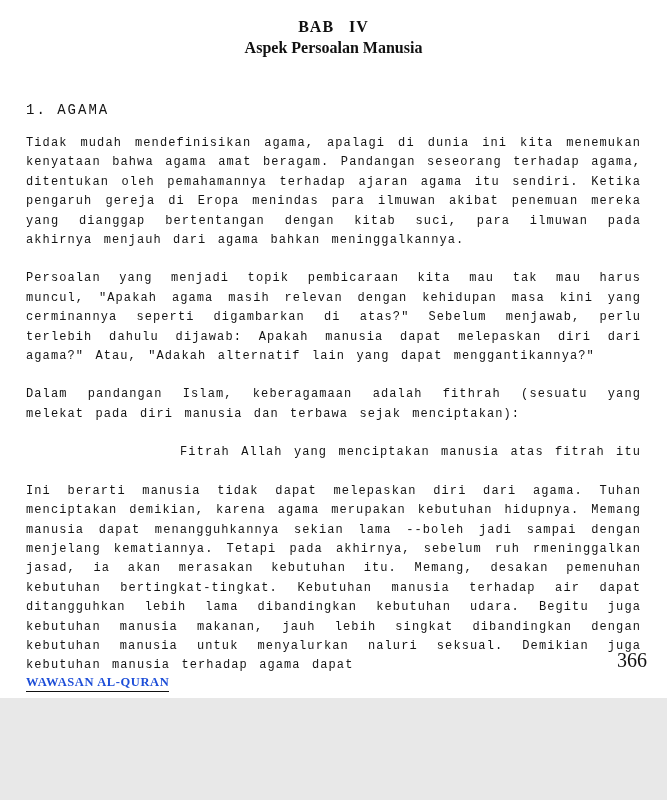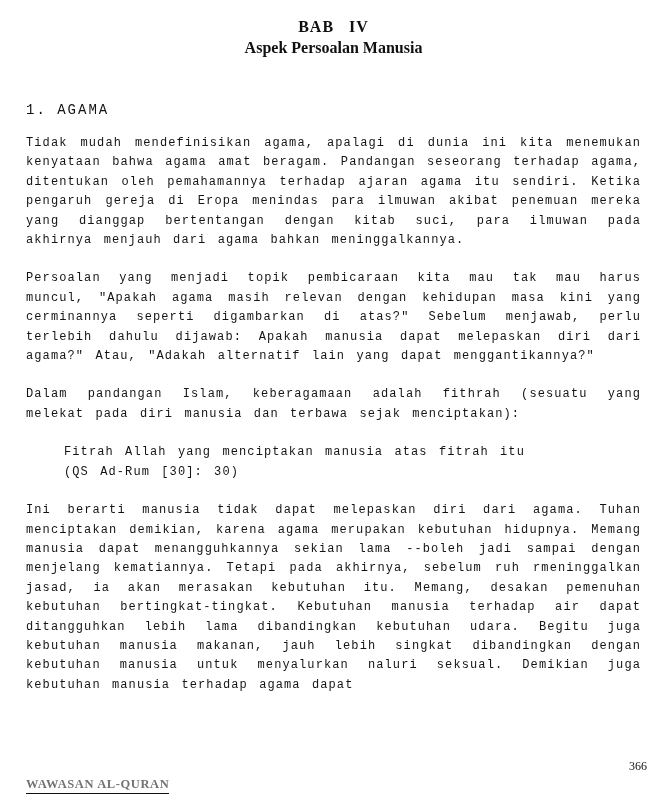--- a/index.html
+++ b/index.html
@@ -10,7 +10,7 @@
   .page {
     position: relative;
     width: 667px;
-    height: 800px;
+    height: 698px;
     margin: 0 auto;
     background: #ffffff;
     box-sizing: border-box;

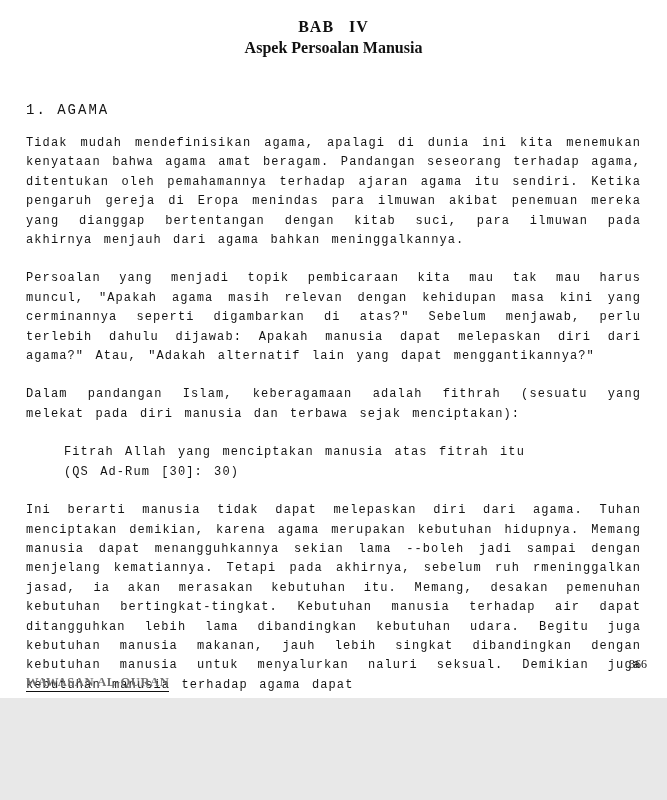--- a/index.html
+++ b/index.html
@@ -51,7 +51,7 @@
   .quote {
     padding-left: 38px;
     margin: 0 0 19px 0;
-    text-align: left;
+    text-align: right;
   }
   .footer-area {
     position: absolute;

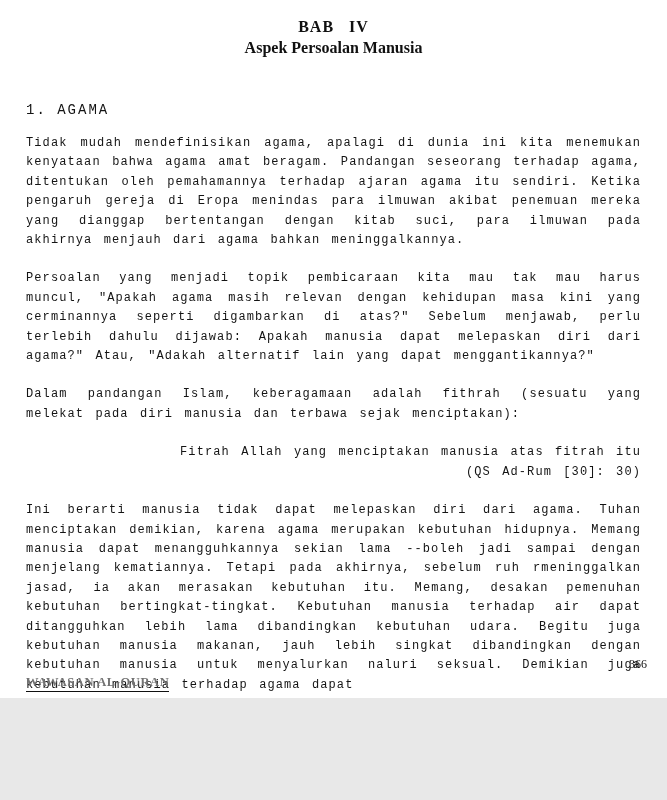--- a/index.html
+++ b/index.html
@@ -102,7 +102,6 @@
 
     <div class="quote">
       <div>Fitrah Allah yang menciptakan manusia atas fitrah itu</div>
-      <div>(QS Ad-Rum [30]: 30)</div>
     </div>
 
     <p>Ini berarti manusia tidak dapat melepaskan diri dari agama. Tuhan menciptakan demikian, karena agama merupakan kebutuhan hidupnya. Memang manusia dapat menangguhkannya sekian lama --boleh jadi sampai dengan menjelang kematiannya. Tetapi pada akhirnya, sebelum ruh rmeninggalkan jasad, ia akan merasakan kebutuhan itu. Memang, desakan pemenuhan kebutuhan bertingkat-tingkat. Kebutuhan manusia terhadap air dapat ditangguhkan lebih lama dibandingkan kebutuhan udara. Begitu juga kebutuhan manusia makanan, jauh lebih singkat dibandingkan dengan kebutuhan manusia untuk menyalurkan naluri seksual. Demikian juga kebutuhan manusia terhadap agama dapat</p>

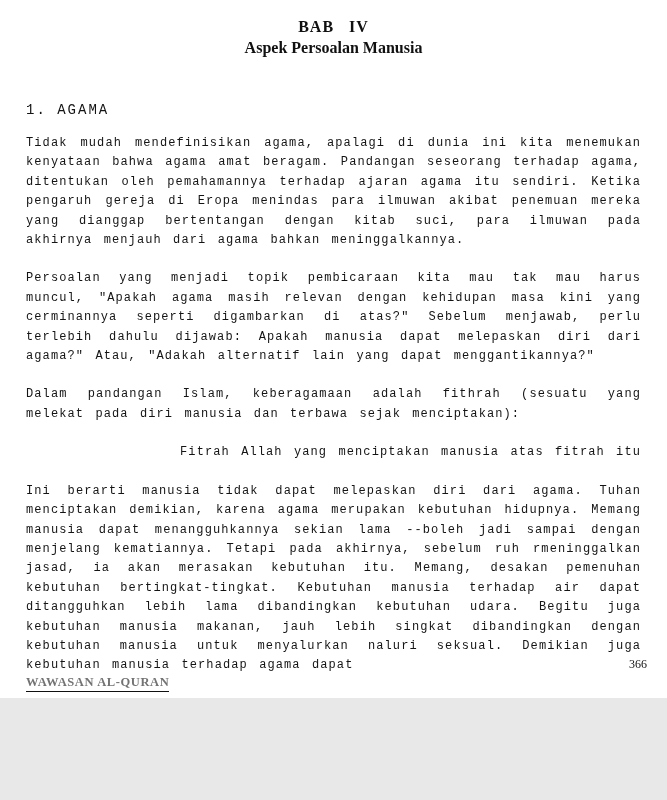--- a/index.html
+++ b/index.html
@@ -65,7 +65,7 @@
     right: 0;
     bottom: 26px;
     font-family: "Liberation Serif", "DejaVu Serif", serif;
-    font-size: 12px;
+    font-size: 20px;
     color: #101010;
   }
   .book-title {

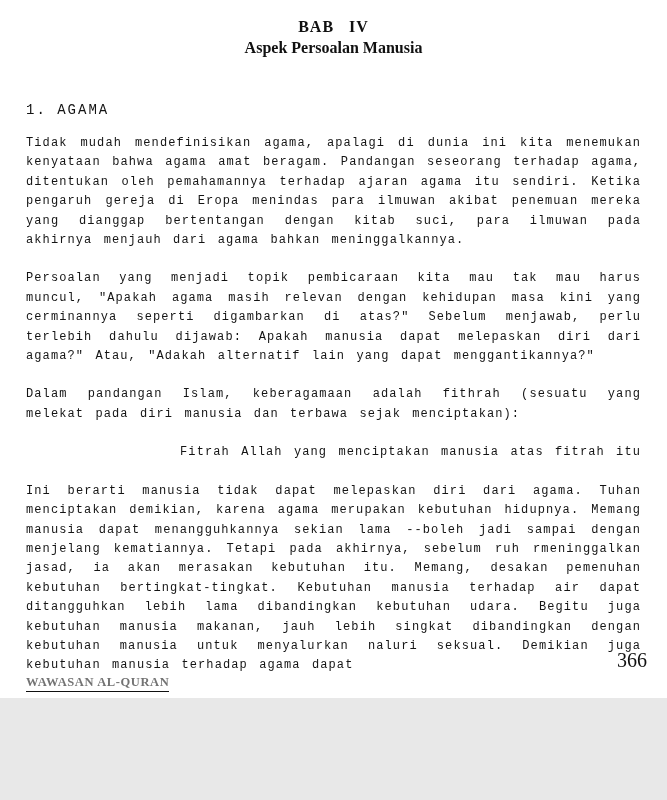--- a/index.html
+++ b/index.html
@@ -76,7 +76,7 @@
     font-weight: bold;
     font-size: 12.5px;
     letter-spacing: 0.6px;
-    color: #737373;
+    color: #1d4ed8;
     border-bottom: 1.5px solid #101010;
     padding-bottom: 1px;
   }

